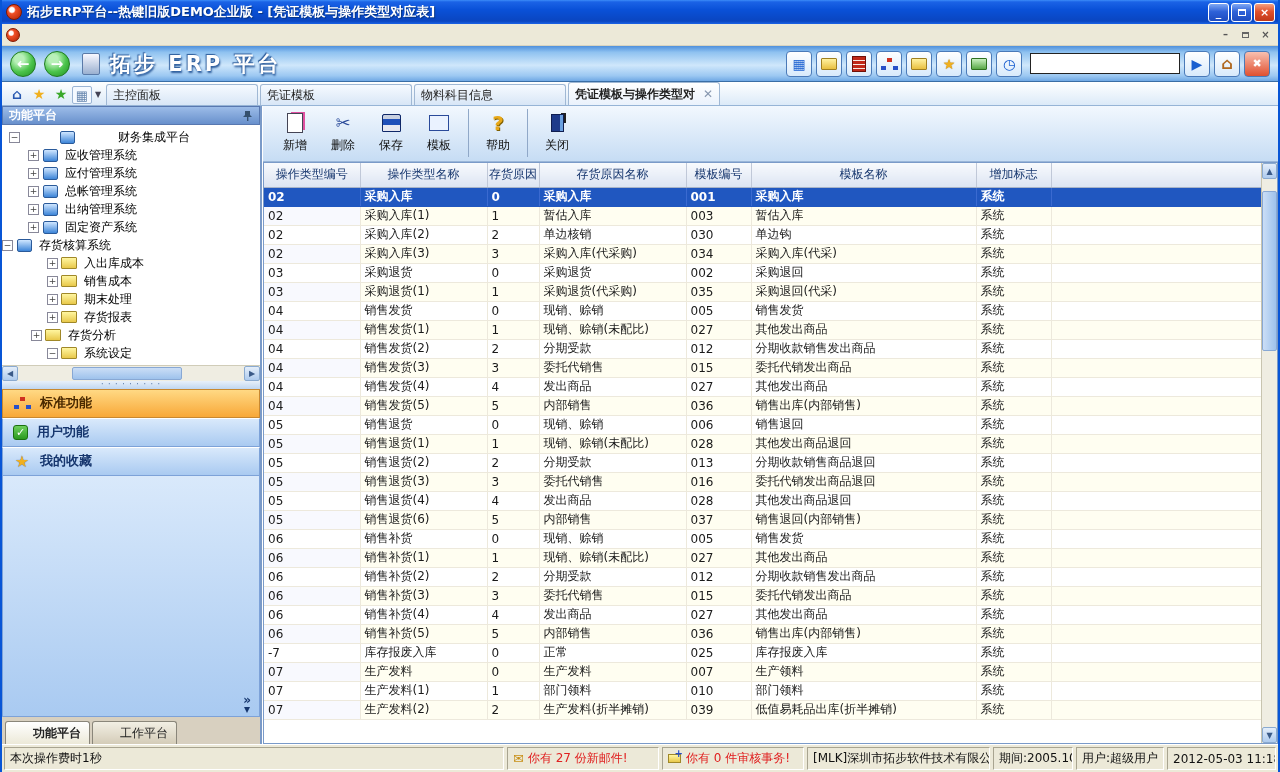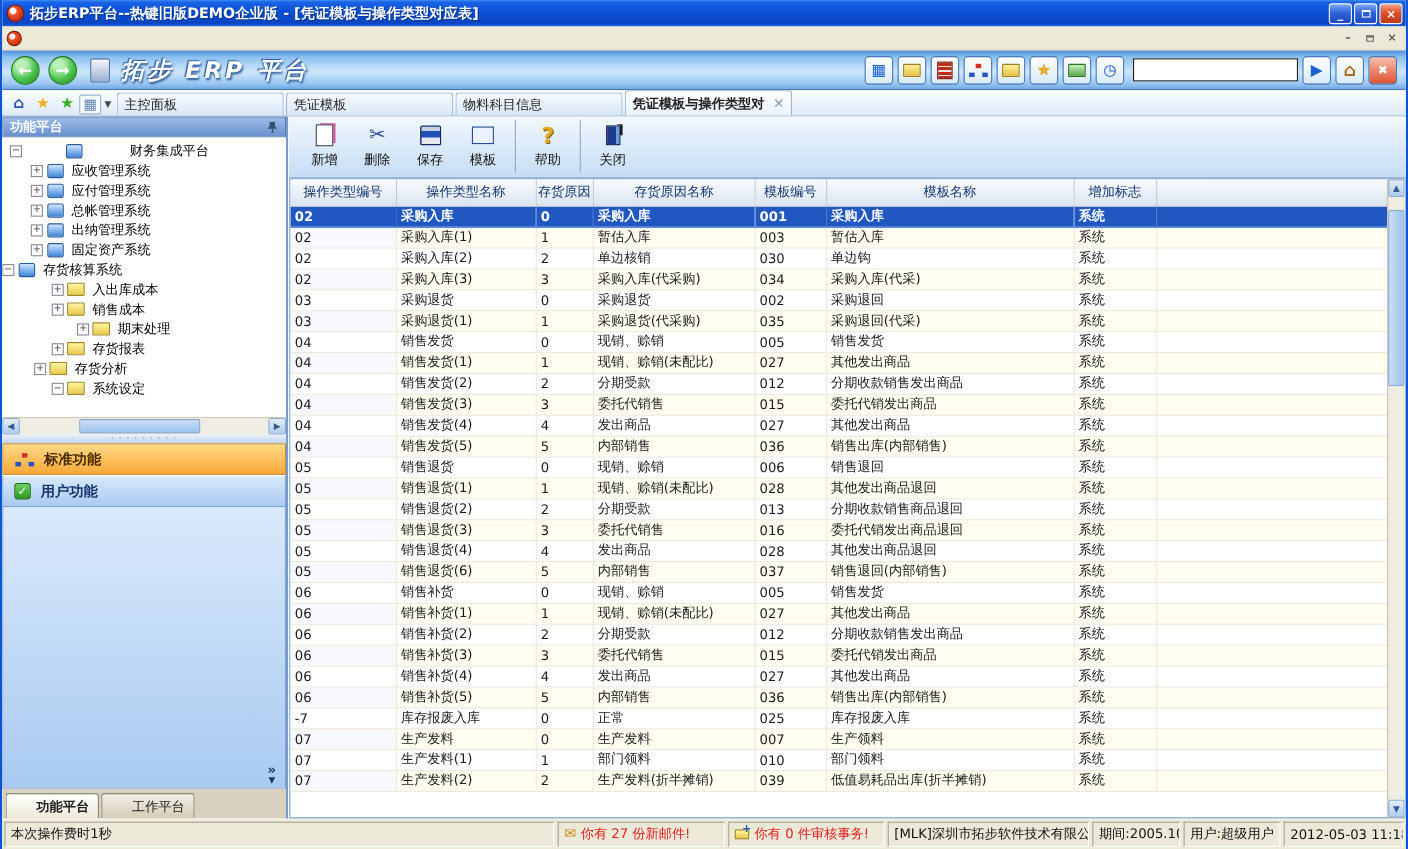--- a/index.html
+++ b/index.html
@@ -36,7 +36,7 @@
     background:radial-gradient(circle at 35% 30%, #B8F0B8 0 20%, #4CC44C 55%, #1E8E1E); color:#fff;
     font-weight:bold; font-size:15px; display:flex; align-items:center; justify-content:center; flex:0 0 auto;}
   .tool-ico { width:18px; height:22px; background:linear-gradient(#F8F8FF,#9AB0D0); border:1px solid #5A7AA8; margin:0 10px 0 4px; border-radius:2px;}
-  .brand { font-size:21px; font-weight:bold; font-style:italic; color:#fff; letter-spacing:3px;
+  .brand { font-size:21px; font-weight:bold; color:#fff; letter-spacing:3px;
     text-shadow:1px 2px 2px #2A5A9A, -1px -1px 1px #2A5A9A; white-space:nowrap; }
   .nav-right { margin-left:auto; display:flex; align-items:center; }
   .nicobtn { width:26px; height:26px; border:1px solid #4A7AB8; border-radius:4px; margin-left:4px;

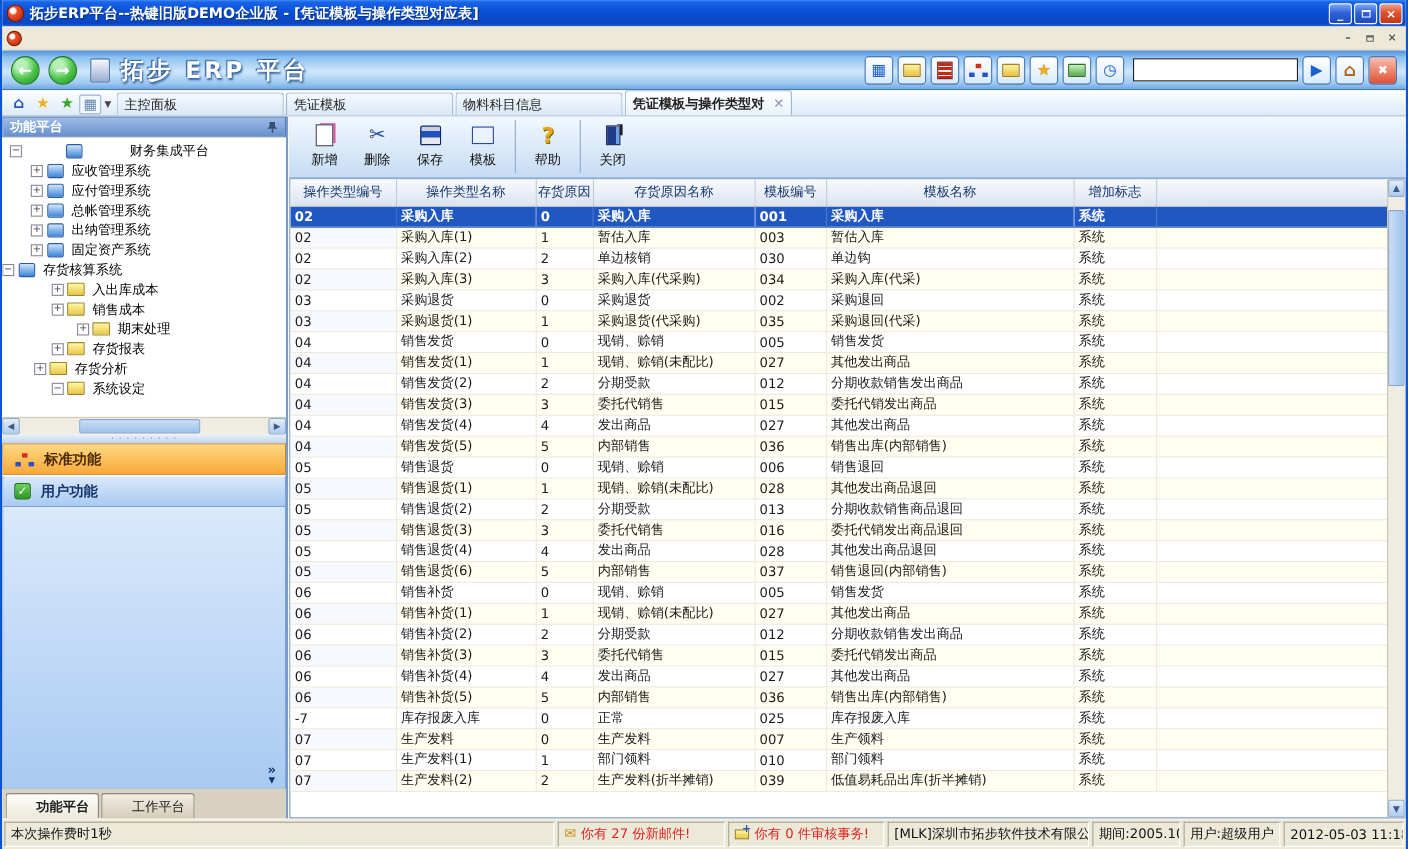--- a/index.html
+++ b/index.html
@@ -312,7 +312,7 @@
           <span class="tico"></span>
           <span class="tlabel">销售成本</span>
         </div>
-        <div class="tree-item ic-folder exp-plus" style="padding-left: 68px;">
+        <div class="tree-item ic-folder exp-plus" style="padding-left: 45px;">
           <span class="exp"></span>
           <span class="tico"></span>
           <span class="tlabel">期末处理</span>

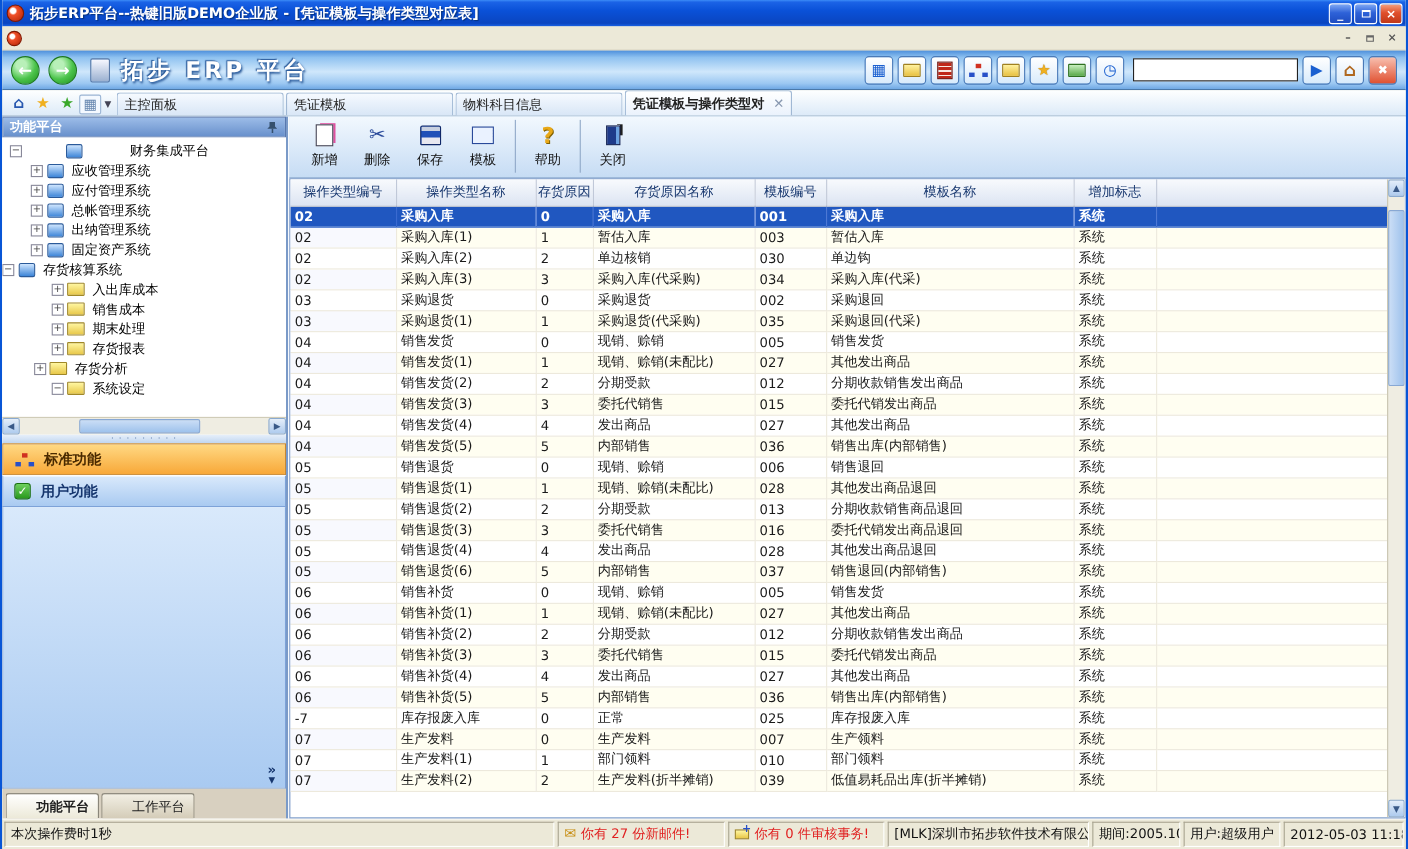--- a/index.html
+++ b/index.html
@@ -349,6 +349,10 @@
         <div class="side-btn ic-check">
           <span class="sico"></span>
           <span>用户功能</span>
+        </div>
+        <div class="side-btn ic-sstar">
+          <span class="sico"></span>
+          <span>我的收藏</span>
         </div>
       </div>
     <div class="chevron-row">

